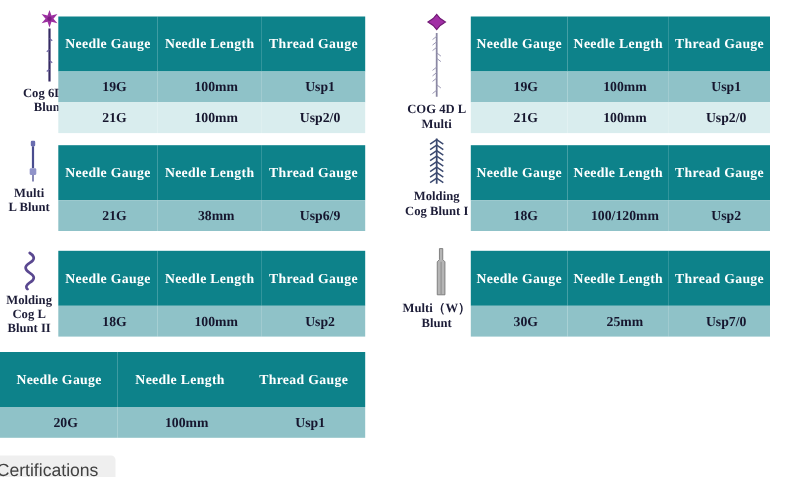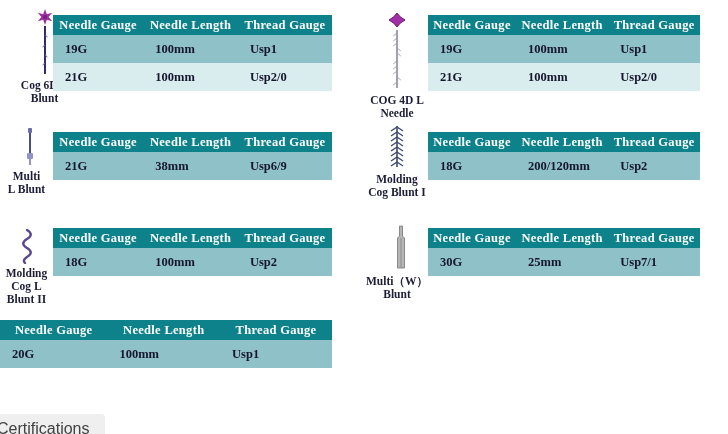--- a/index.html
+++ b/index.html
@@ -28,7 +28,7 @@
   th {
     background: var(--header_bg, #0d828a);
     color: var(--header_text, #ffffff);
-    font-size: 12.5px; font-weight: bold; height: 20px;
+    font-size: 12.5px; font-weight: bold; height: 50px;
     letter-spacing: 0.3px; text-align: center;
   }
   td {

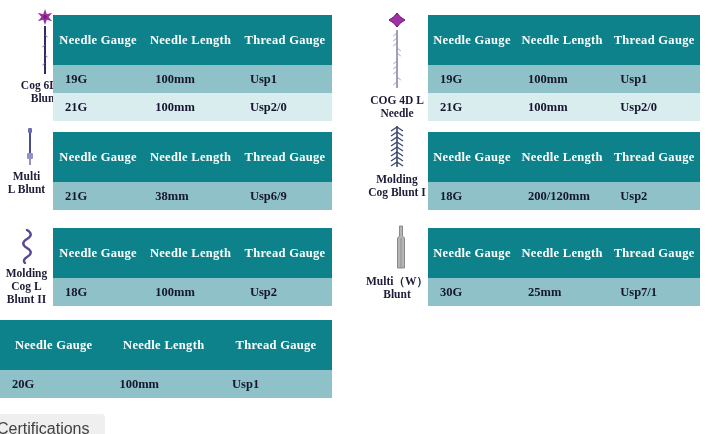--- a/index.html
+++ b/index.html
@@ -34,7 +34,7 @@
   td {
     font-size: 12.5px; font-weight: bold;
     color: var(--cell_text, #16162e);
-    text-align: left; height: 28px; padding-left: 12px;
+    text-align: center; height: 28px; padding-left: 12px;
   }
   tr.r0 td { background: var(--row_medium, #8fc2c8); }
   tr.r1 td { background: var(--row_light, #d9edee); }

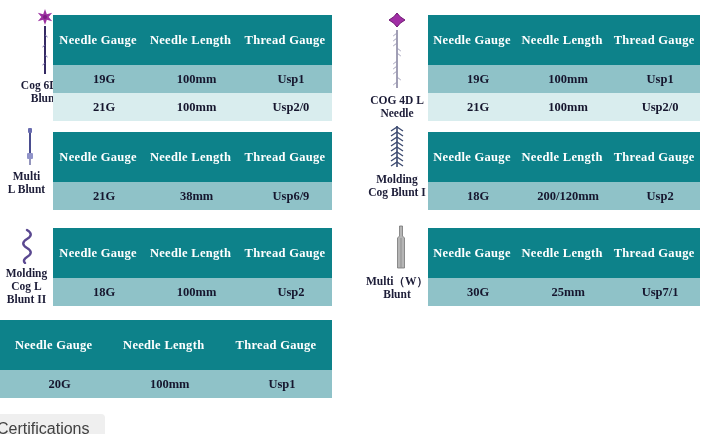--- a/index.html
+++ b/index.html
@@ -113,7 +113,7 @@
       <line x1="13" y1="71" x2="9.2" y2="74" stroke="#9a97b3" stroke-width="0.9"></line>
     </svg>
     <div class="label">COG 4D L
-Needle</div>
+Multi</div>
   </div>
   <table>
     <thead>

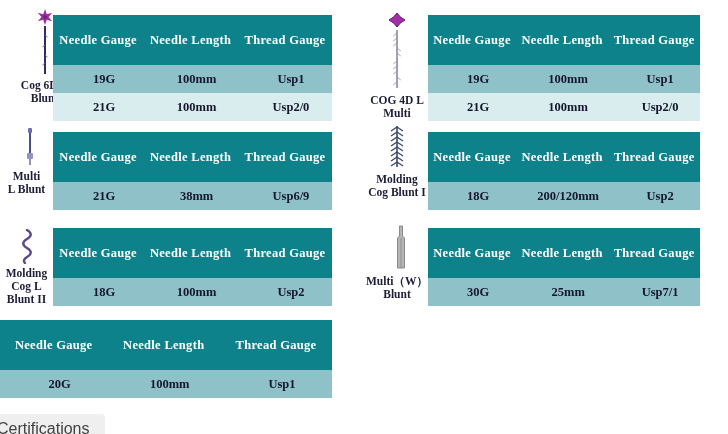--- a/index.html
+++ b/index.html
@@ -194,7 +194,7 @@
     <tbody>
       <tr class="r0">
         <td>18G</td>
-        <td>200/120mm</td>
+        <td>100/120mm</td>
         <td>Usp2</td>
       </tr>
     </tbody>

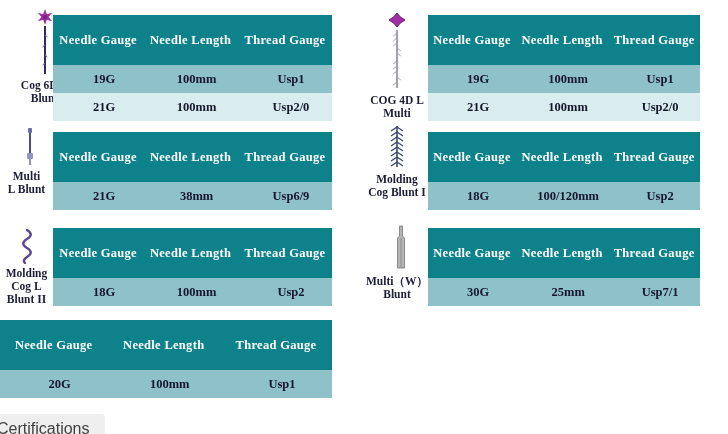--- a/index.html
+++ b/index.html
@@ -249,7 +249,7 @@
       <tr class="r0">
         <td>30G</td>
         <td>25mm</td>
-        <td>Usp7/1</td>
+        <td>Usp7/0</td>
       </tr>
     </tbody>
   </table>

